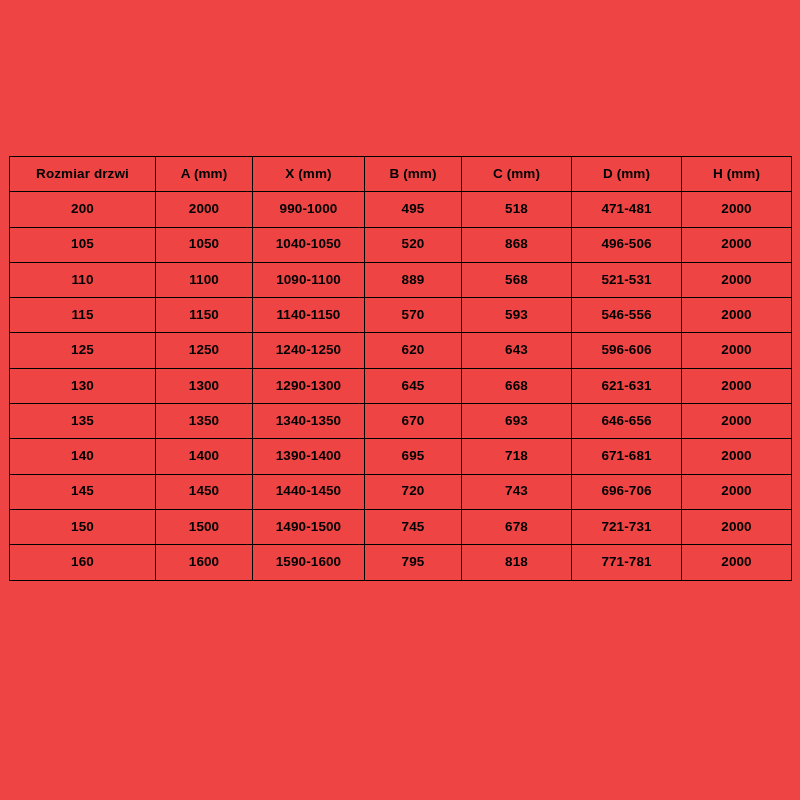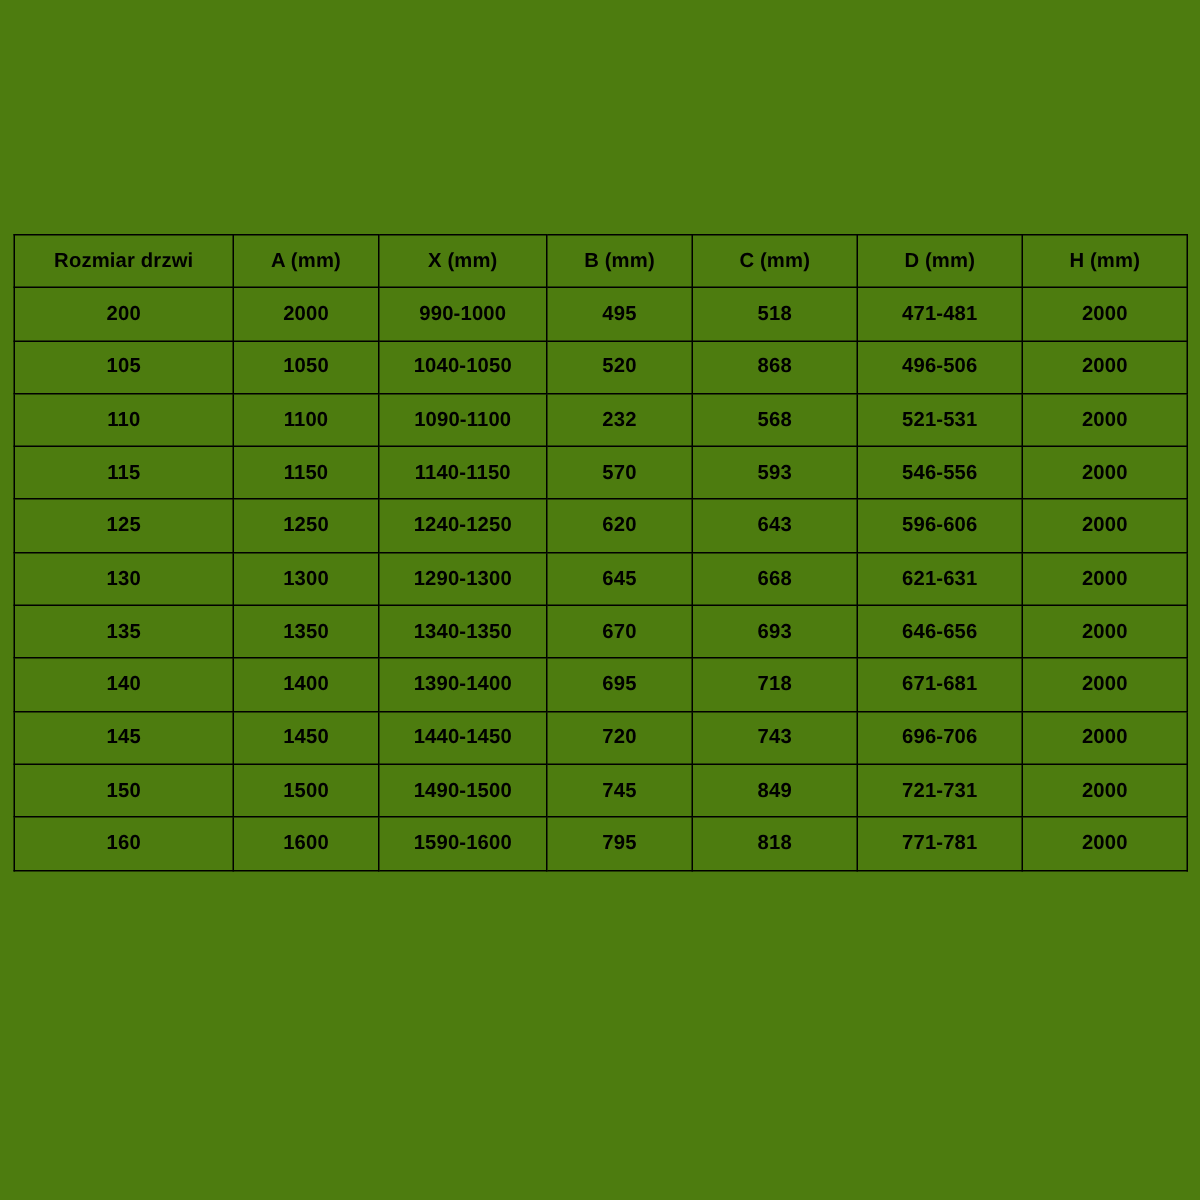--- a/index.html
+++ b/index.html
@@ -14,7 +14,7 @@
     position: relative;
     width: 800px;
     height: 800px;
-    background: #4d7c0f;
+    background: #ef4444;
     box-sizing: border-box;
   }
   .table-wrap {

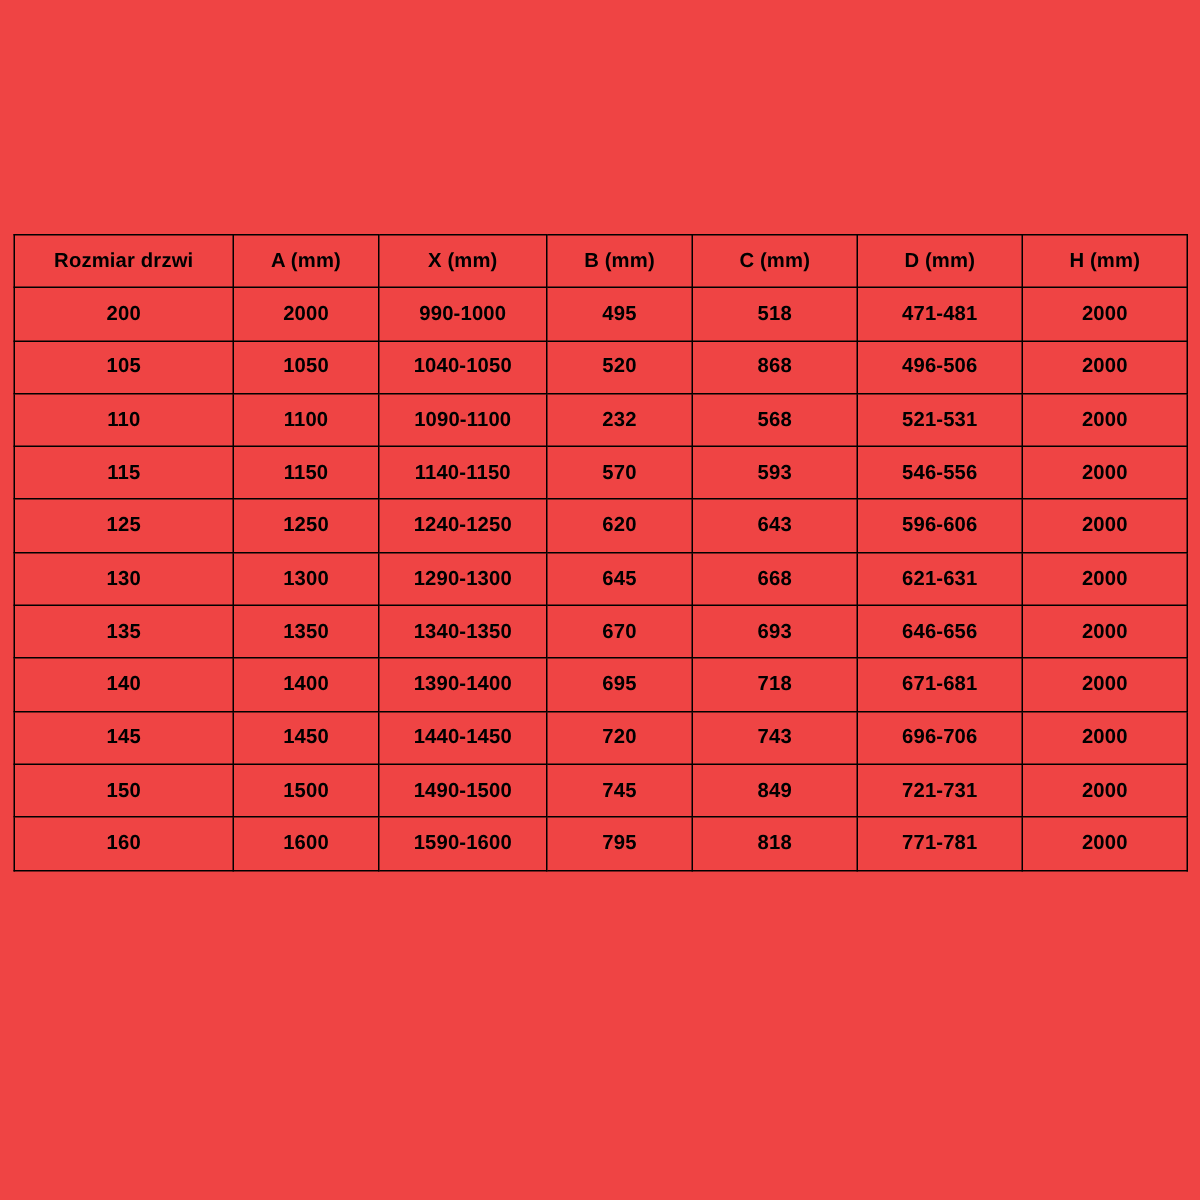--- a/index.html
+++ b/index.html
@@ -103,7 +103,7 @@
           <td>110</td>
           <td>1100</td>
           <td>1090-1100</td>
-          <td>232</td>
+          <td>889</td>
           <td>568</td>
           <td>521-531</td>
           <td>2000</td>

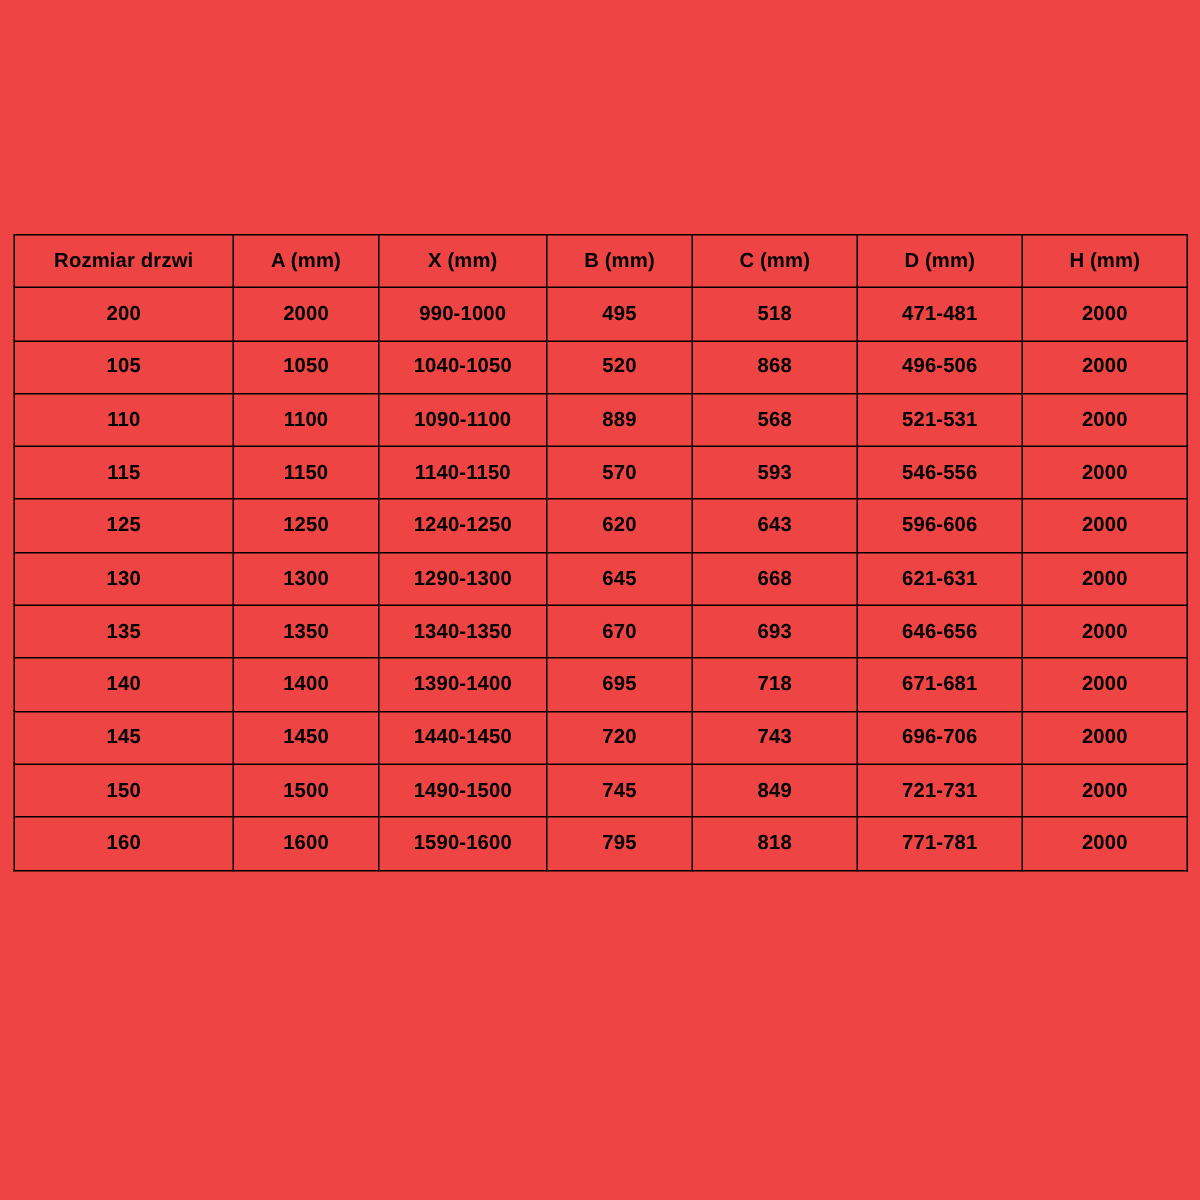--- a/index.html
+++ b/index.html
@@ -167,7 +167,7 @@
           <td>1500</td>
           <td>1490-1500</td>
           <td>745</td>
-          <td>849</td>
+          <td>678</td>
           <td>721-731</td>
           <td>2000</td>
         </tr>

